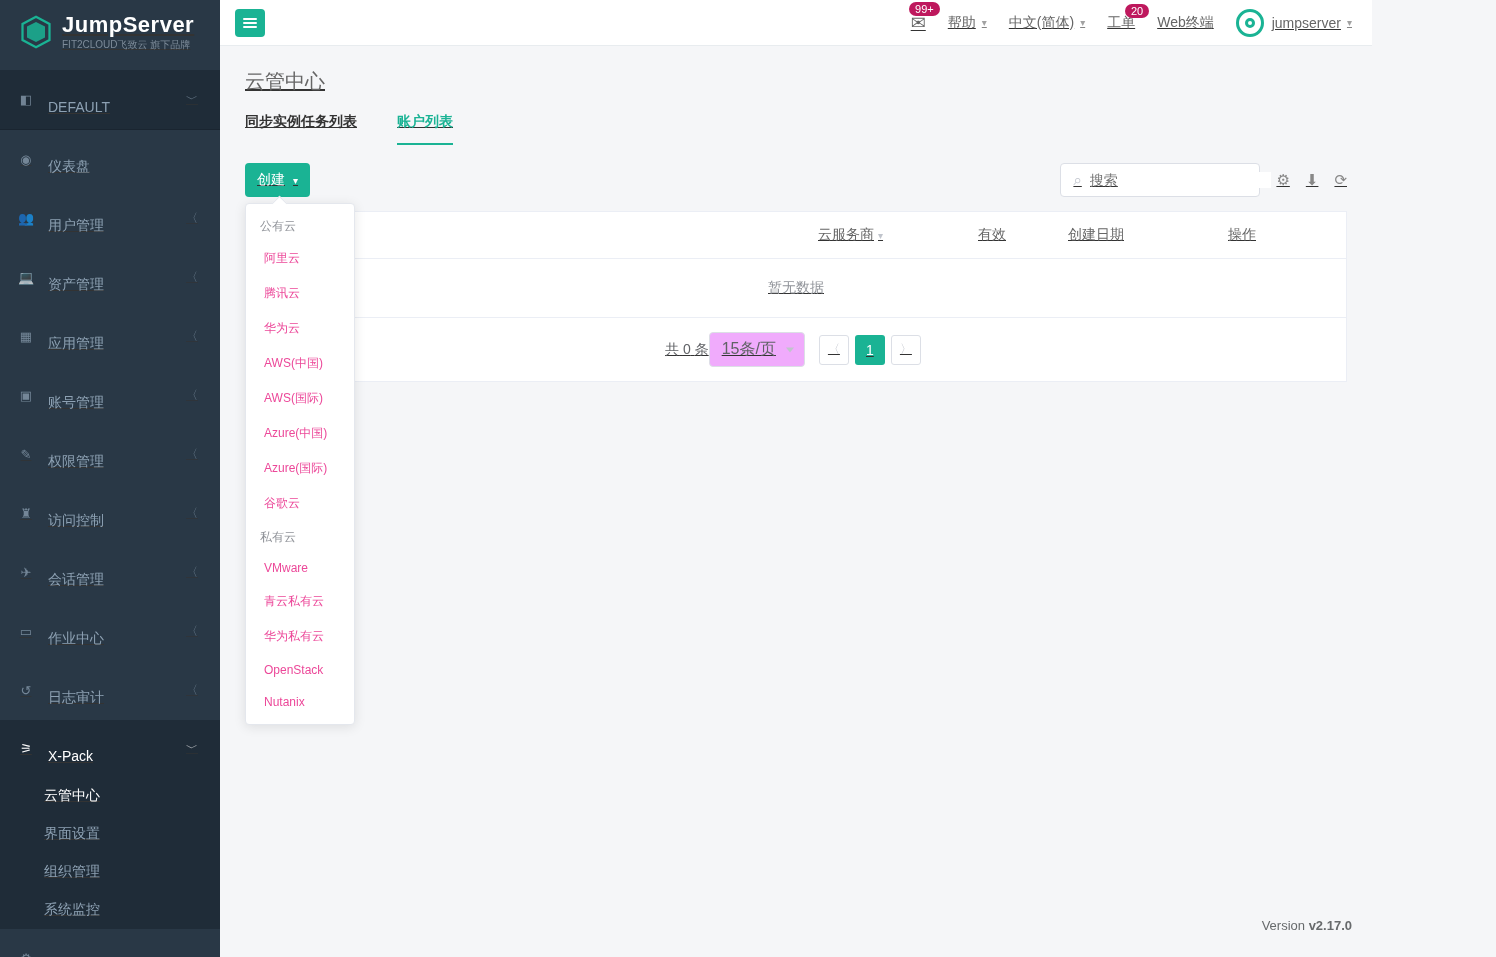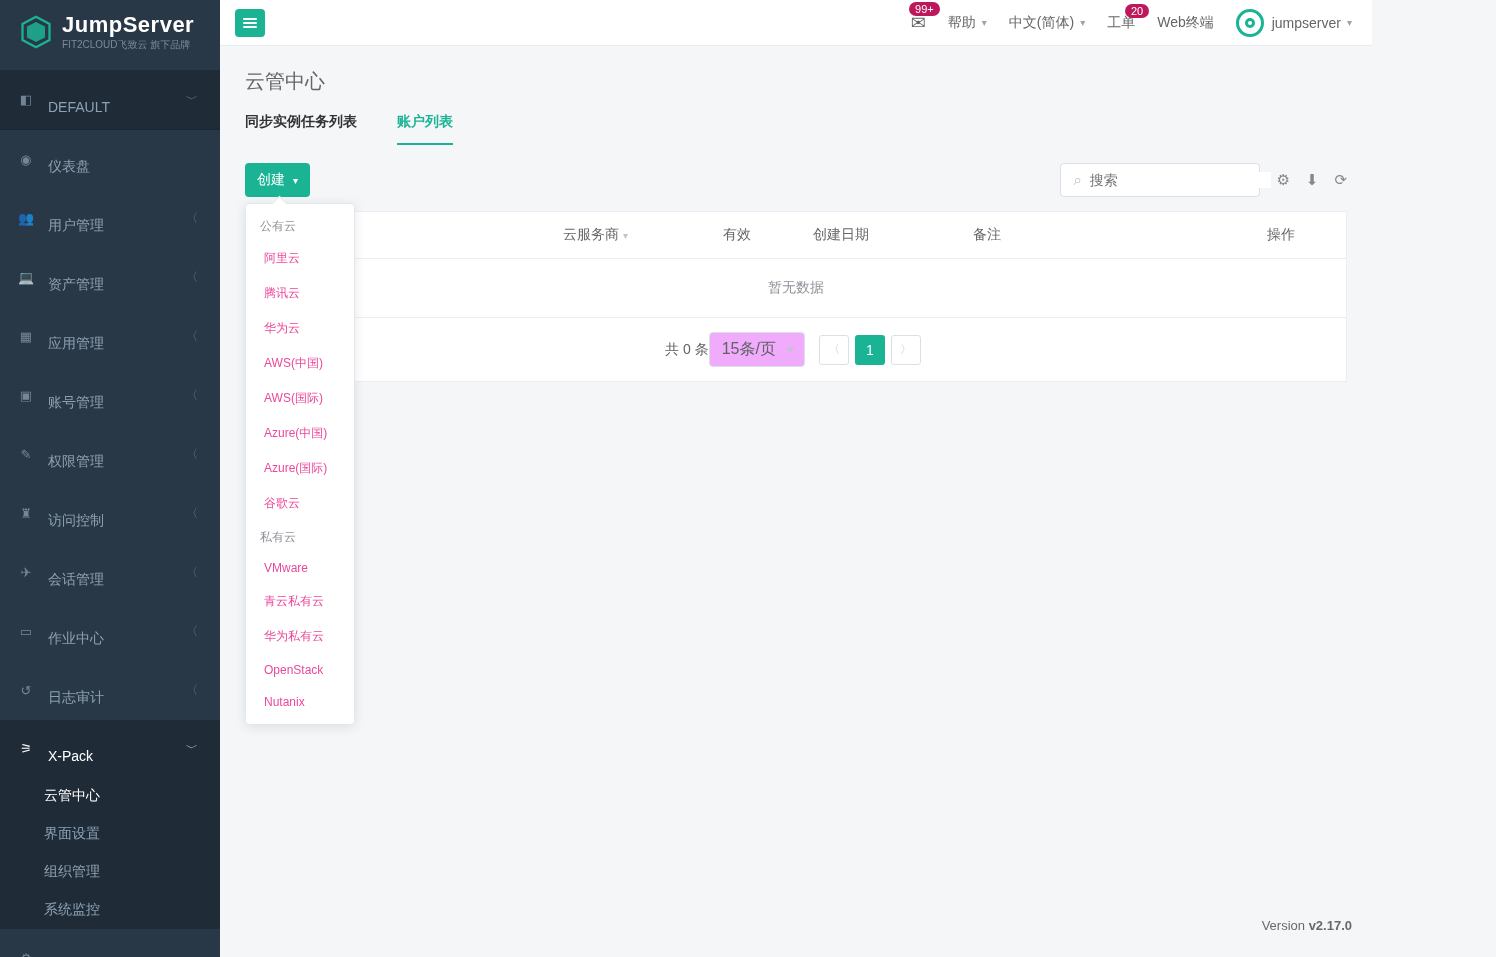--- a/index.html
+++ b/index.html
@@ -4,7 +4,7 @@
 <style>
 * { box-sizing: border-box; margin: 0; padding: 0; }
 body { font-family: -apple-system, BlinkMacSystemFont, "Segoe UI", Arial, sans-serif; font-size: 14px; color: #333; background: #f5f6f8; }
-.app { display: flex; height: 957px; width: 1372px; position: relative; }
+.app { display: flex; height: 957px; width: 1372px; position: relative; text-decoration: underline; }
 
 
 .sidebar { width: 220px; background: #293846; color: #8da1b3; flex-shrink: 0; display: flex; flex-direction: column; }

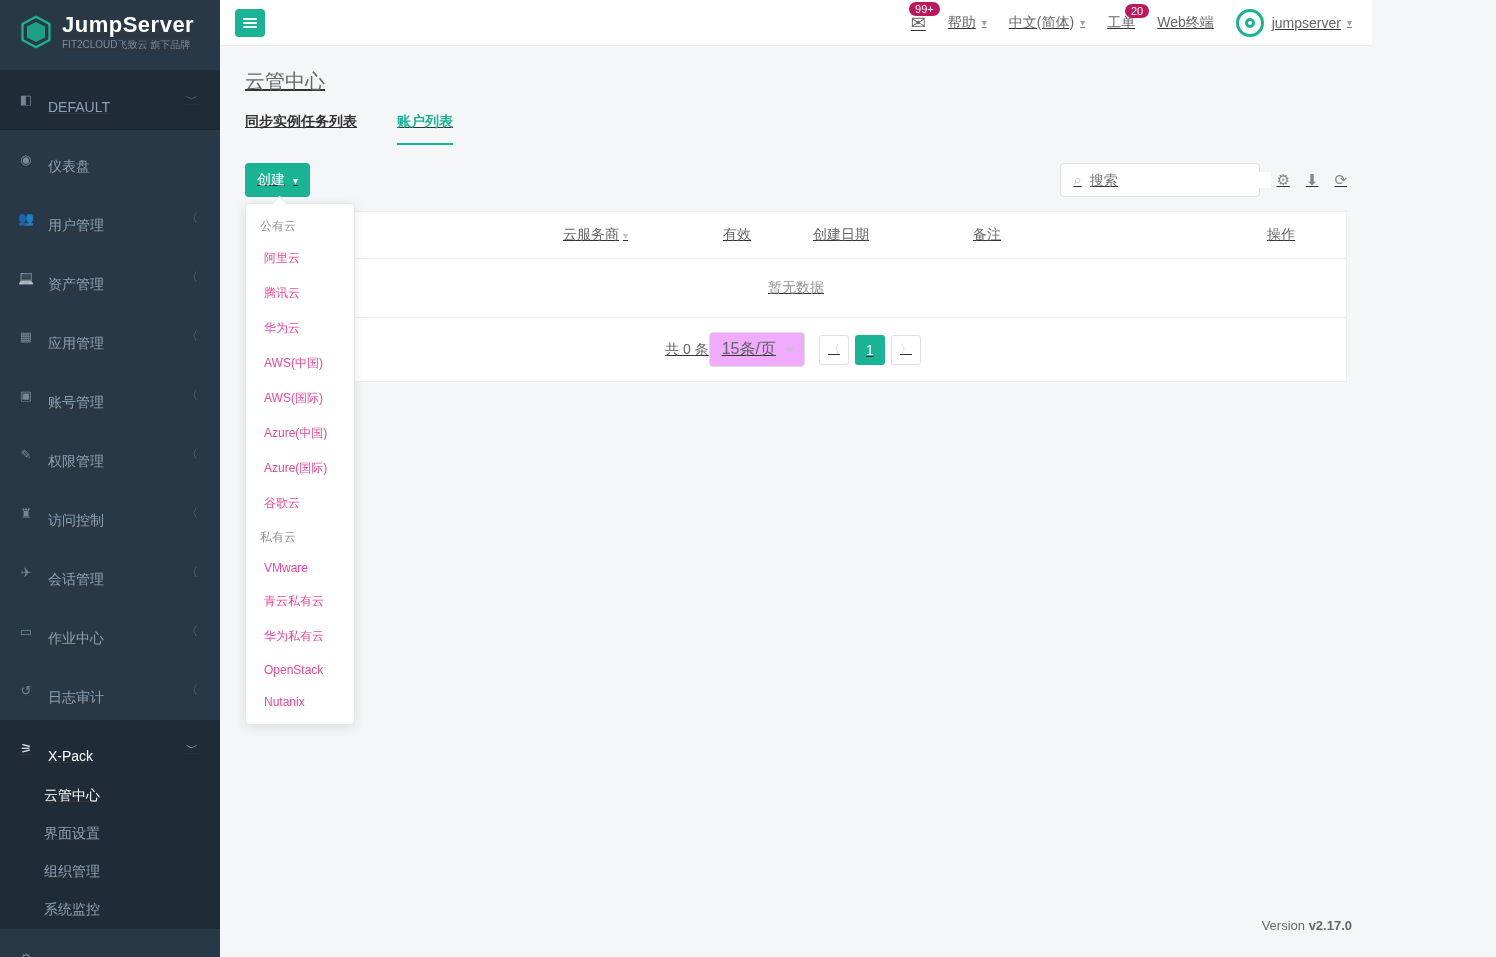--- a/index.html
+++ b/index.html
@@ -281,9 +281,6 @@
           <div class="th date">
               <span>创建日期</span>
             </div>
-          <div class="th remark">
-              <span>备注</span>
-            </div>
           <div class="th ops">
               <span>操作</span>
             </div>

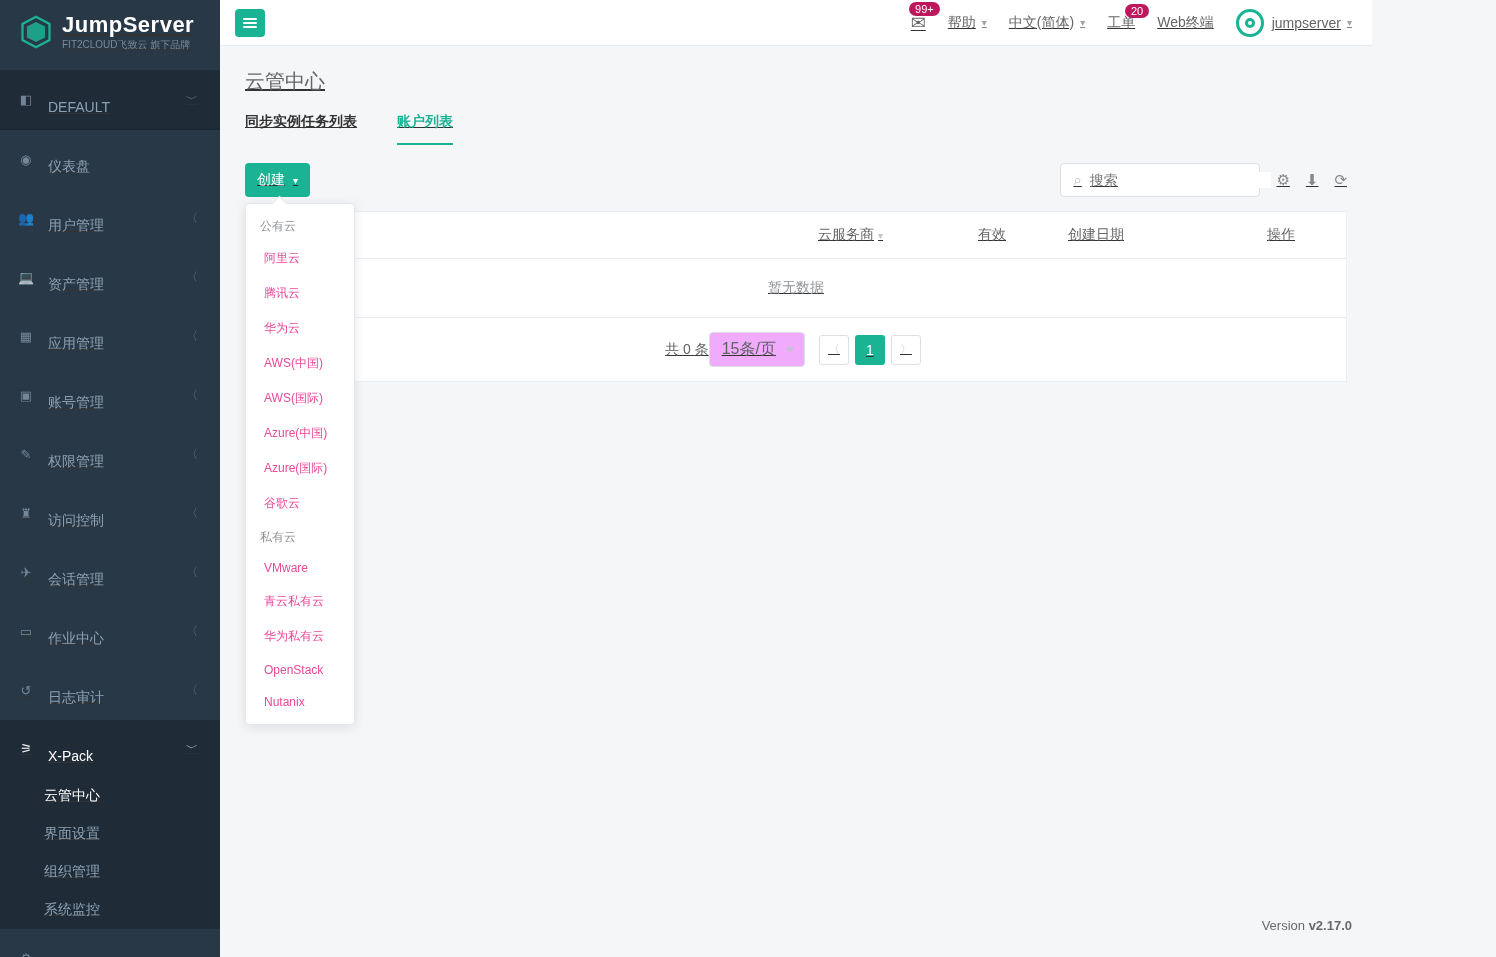--- a/index.html
+++ b/index.html
@@ -74,7 +74,7 @@
 .th.valid { width: 90px; }
 .th.date { width: 160px; }
 .th.remark { flex: 2; }
-.th.ops { width: 130px; justify-content: center; }
+.th.ops { width: 130px; }
 .th .sort { margin-left: 4px; font-size: 10px; color: #c0c4cc; }
 .checkbox { width: 14px; height: 14px; border: 1px solid #dcdfe6; border-radius: 2px; background: #fff; }
 .empty-row { text-align: center; padding: 20px; color: #909399; font-size: 14px; border-bottom: 1px solid #ebeef5; }

